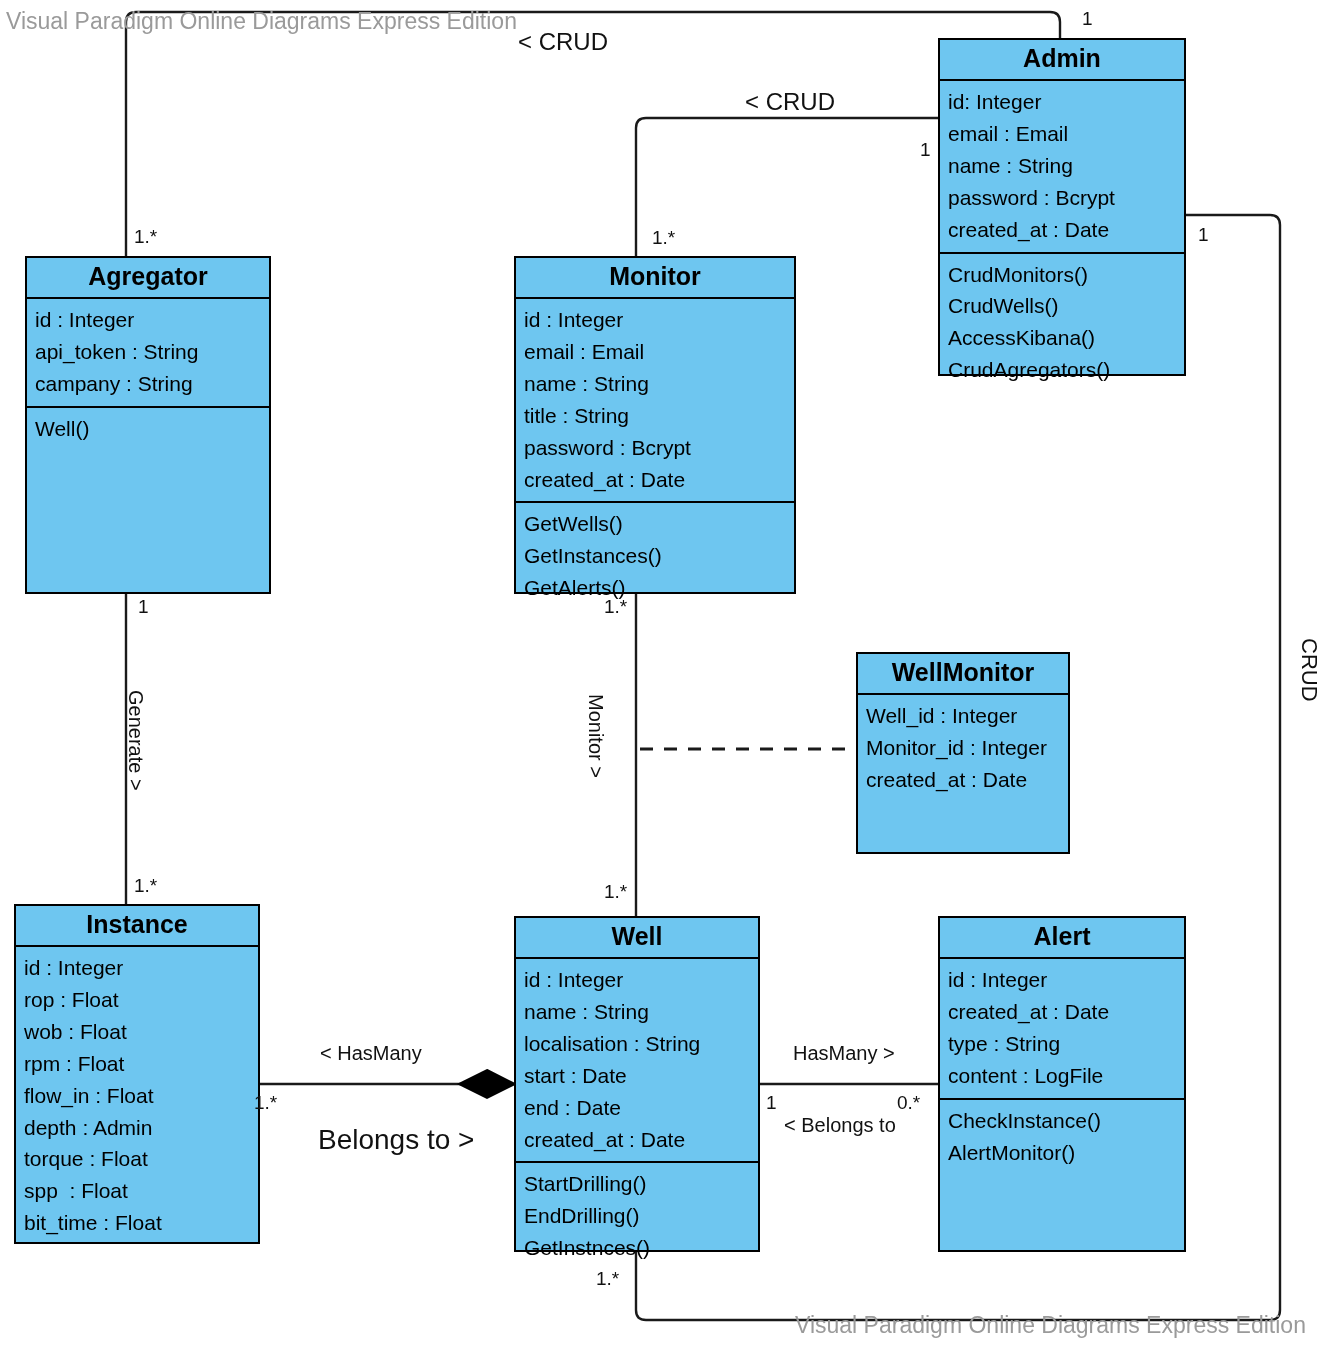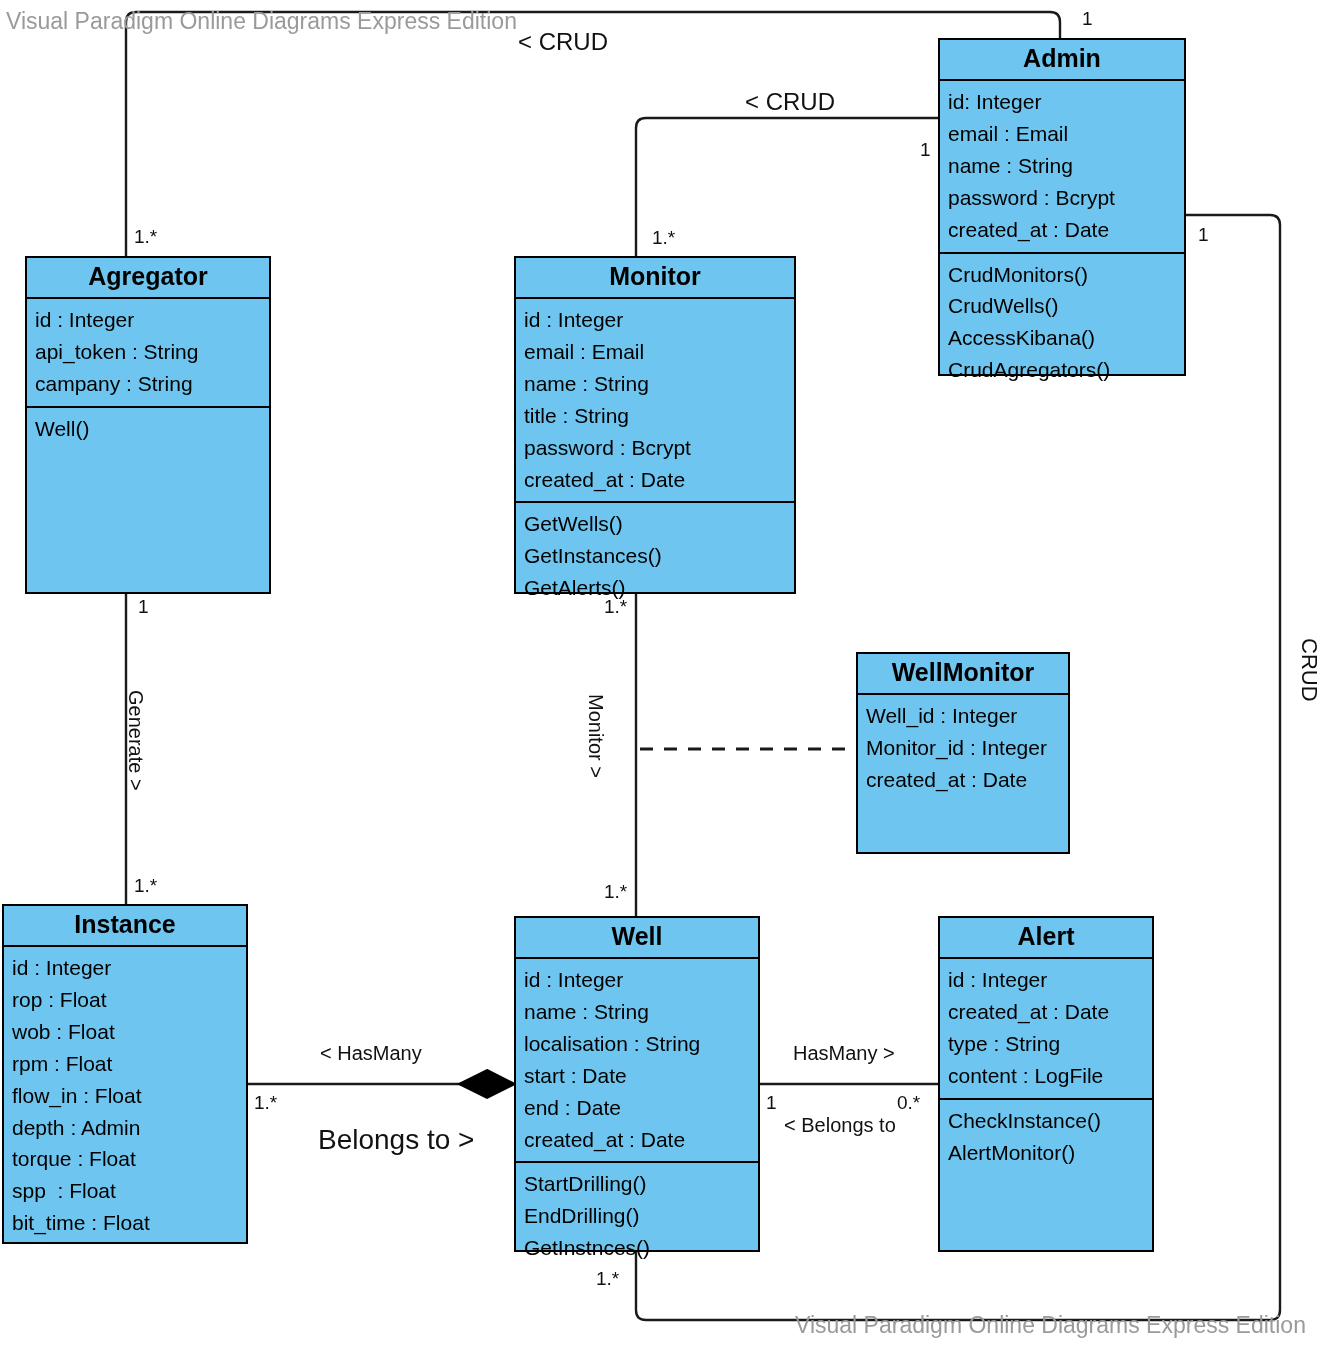--- a/index.html
+++ b/index.html
@@ -166,7 +166,7 @@
     </div>
   </div>
 
-  <div class="uml-class" style="left:2px; top:904px; width:246px; height:340px;">
+  <div class="uml-class" style="left:14px; top:904px; width:246px; height:340px;">
     <div class="uml-title">Instance</div>
     <div class="uml-compartment ops">
       <div class="uml-line">id : Integer</div>

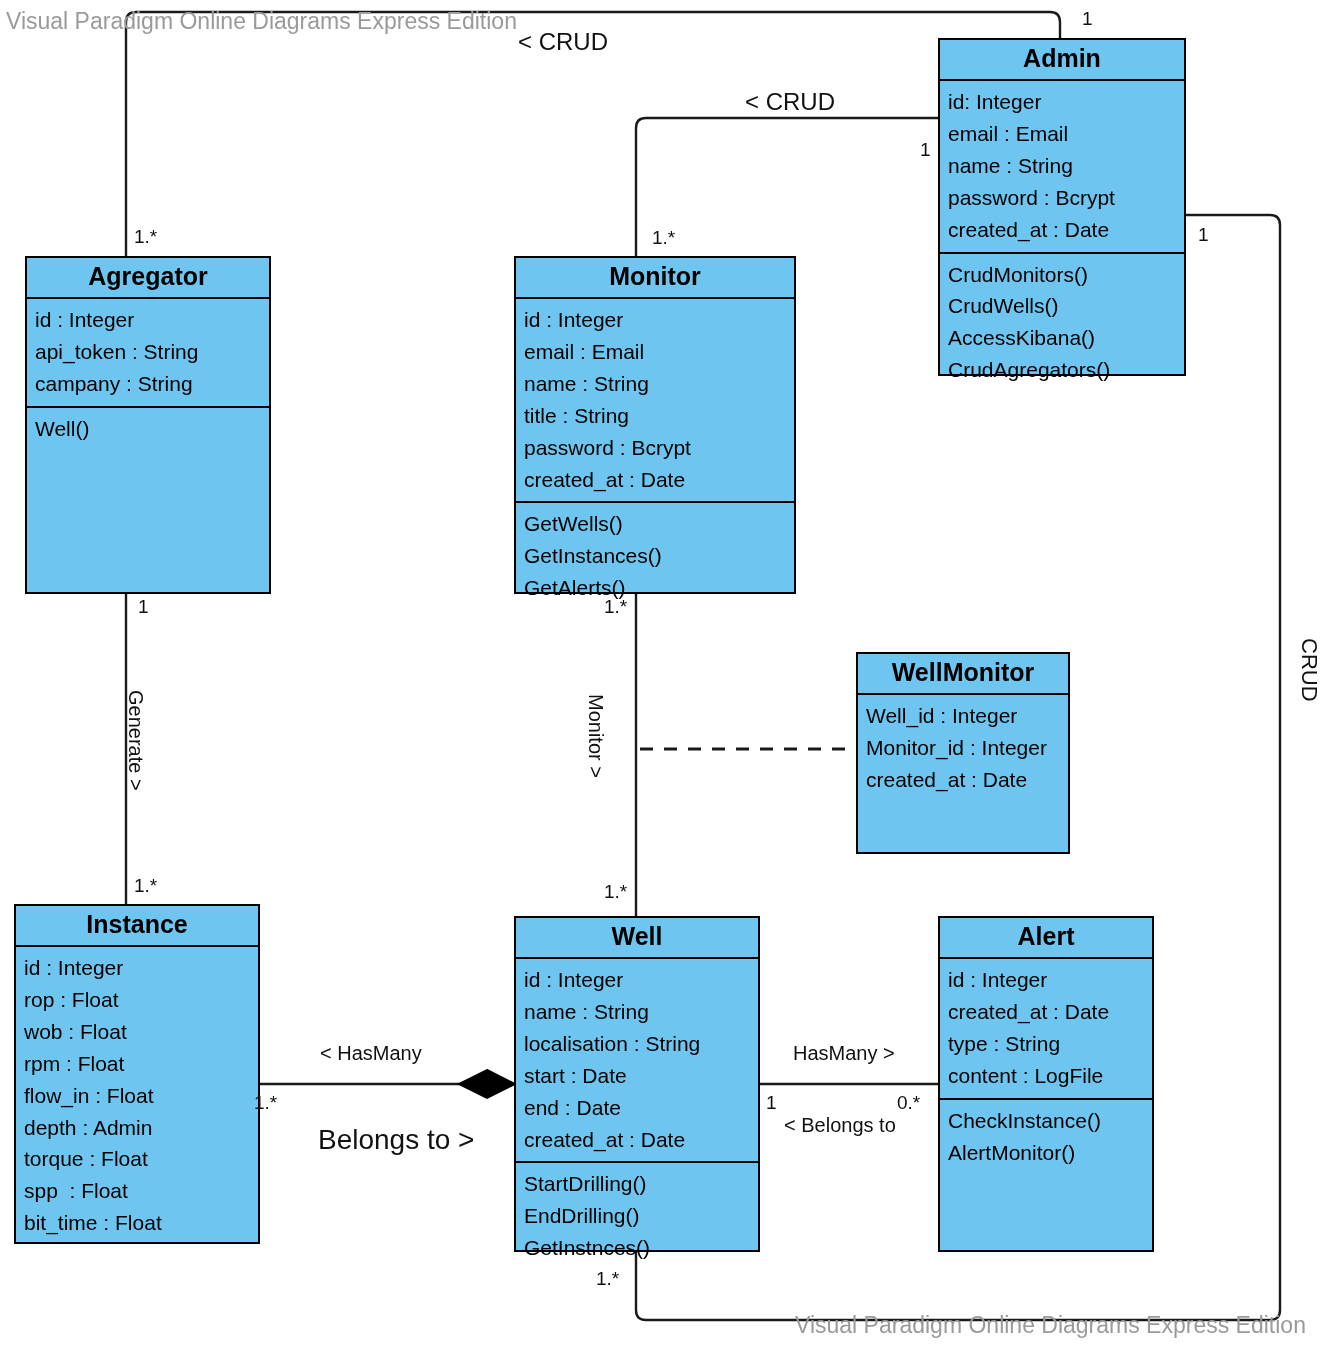--- a/index.html
+++ b/index.html
@@ -198,7 +198,7 @@
     </div>
   </div>
 
-  <div class="uml-class" style="left:938px; top:916px; width:216px; height:336px;">
+  <div class="uml-class" style="left:938px; top:916px; width:248px; height:336px;">
     <div class="uml-title">Alert</div>
     <div class="uml-compartment attrs">
       <div class="uml-line">id : Integer</div>

